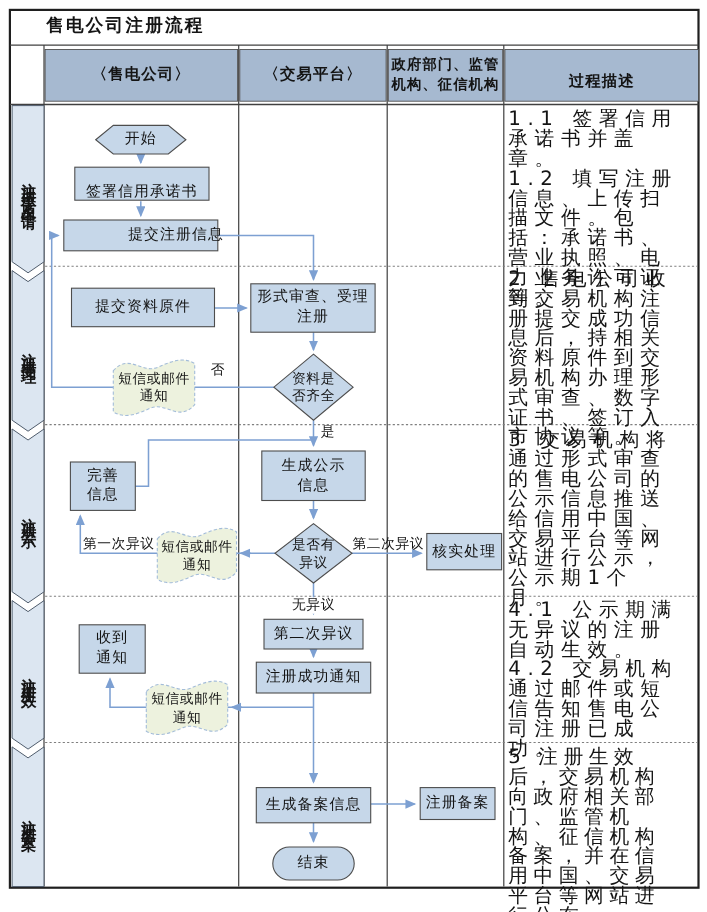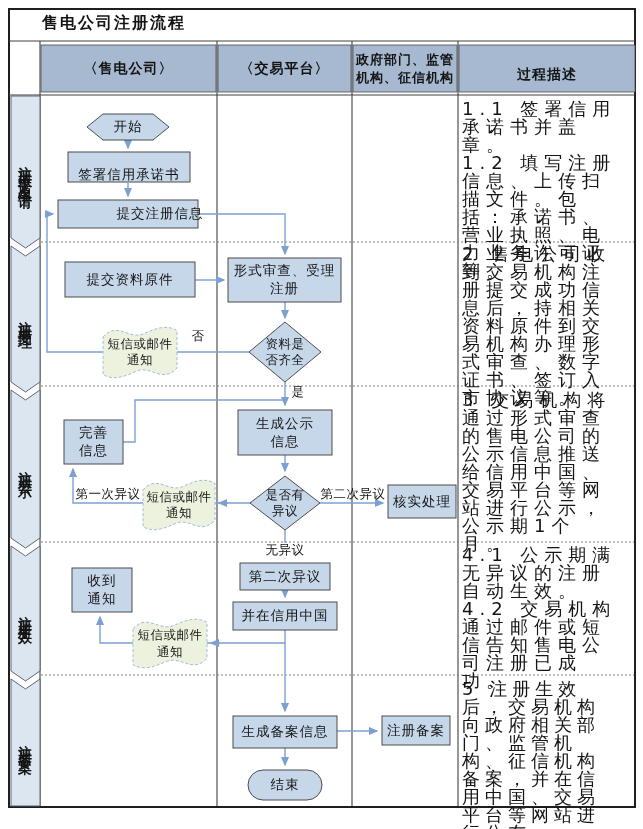--- a/index.html
+++ b/index.html
@@ -145,7 +145,7 @@
 通知</div>
 <div class="txt node-text" style="left:388px;top:485px;width:68px;height:33px;">核实处理</div>
 <div class="txt node-text" style="left:240px;top:563px;width:90px;height:27px;">第二次异议</div>
-<div class="txt node-text" style="left:233px;top:602px;width:104px;height:28px;">并在信用中国</div>
+<div class="txt node-text" style="left:233px;top:602px;width:104px;height:28px;">注册成功通知</div>
 <div class="txt node-text" style="left:72px;top:568px;width:60px;height:44px;">收到
 通知</div>
 <div class="txt small-node" style="left:133px;top:619px;width:74px;height:49px;">短信或邮件

